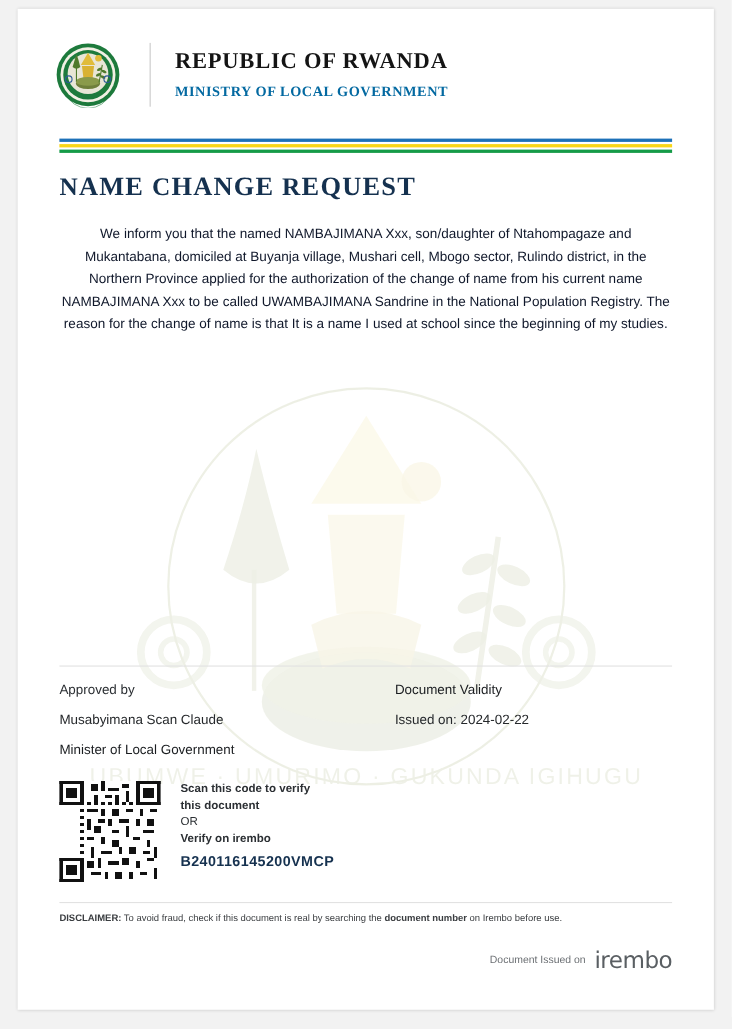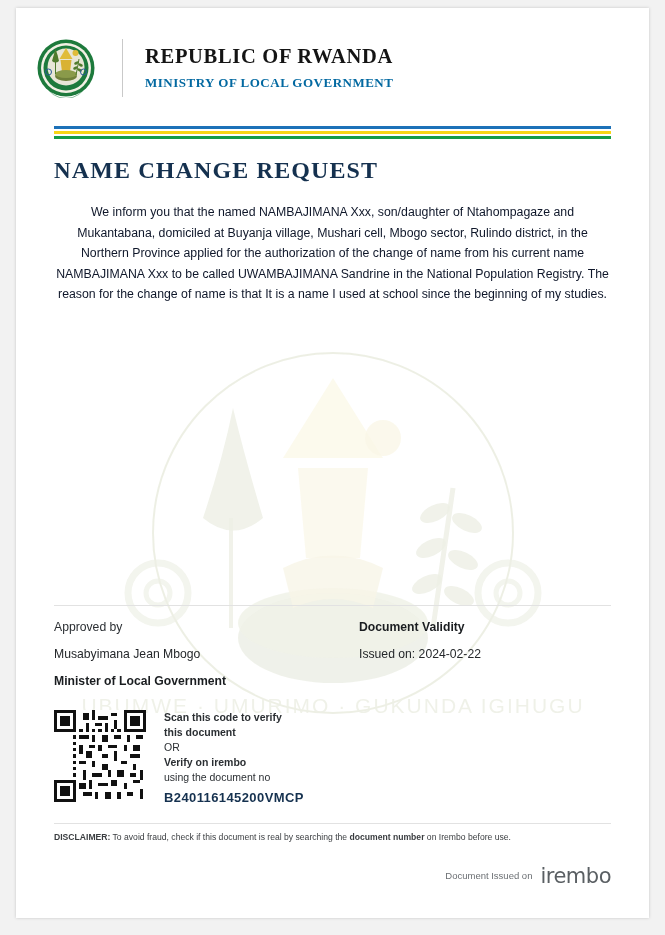--- a/index.html
+++ b/index.html
@@ -42,7 +42,7 @@
   .header {
     display: flex;
     align-items: center;
-    padding: 30px 38px 0 20px;
+    padding: 30px 38px 0 34px;
   }
   .coat {
     width: 60px;

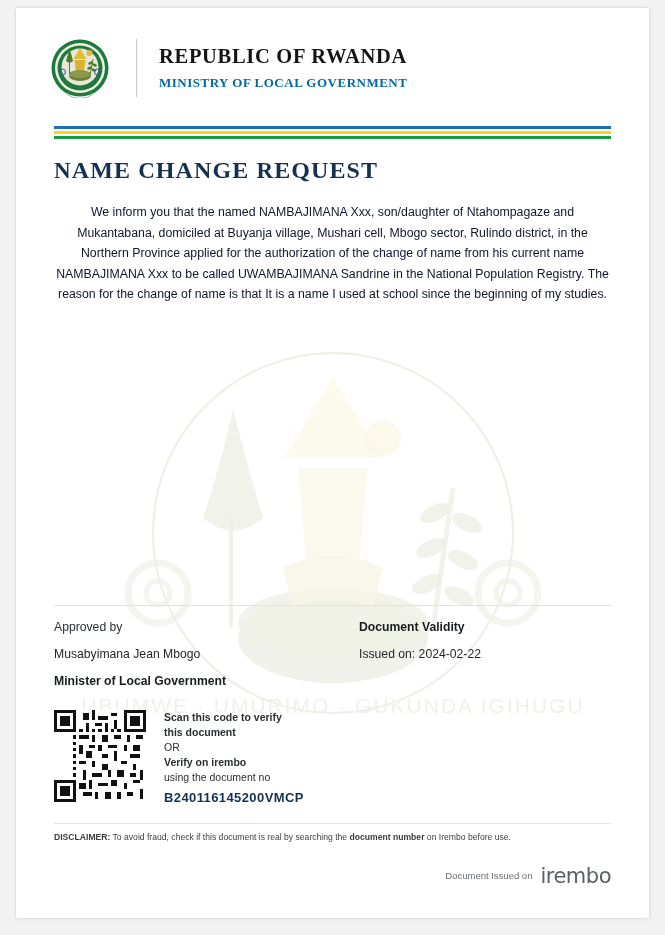--- a/index.html
+++ b/index.html
@@ -120,7 +120,7 @@
   .approval .col-left { width: 285px; }
   .approval .col-right { flex: 1; }
   .approval .lbl { color: #2b2f33; }
-  .approval .strong { font-weight: bold; color: #1a1d20; }
+  .approval .strong { font-weight: normal; color: #1a1d20; }
   .approval .row-gap { margin-top: 13px; }
   
   .qr-block {

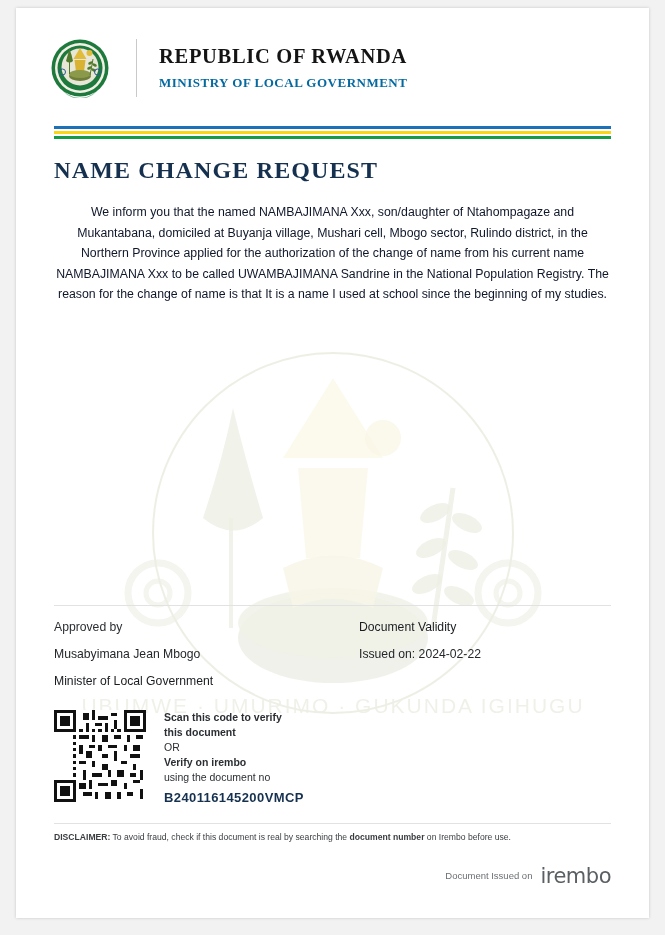--- a/index.html
+++ b/index.html
@@ -278,7 +278,7 @@
     <div class="approval">
       <div class="col-left">
         <div class="lbl">Approved by</div>
-        <div class="row-gap">Musabyimana Jean Mbogo</div>
+        <div class="row-gap">Musabyimana Scan Claude</div>
         <div class="row-gap strong">Minister of Local Government</div>
       </div>
       <div class="col-right">

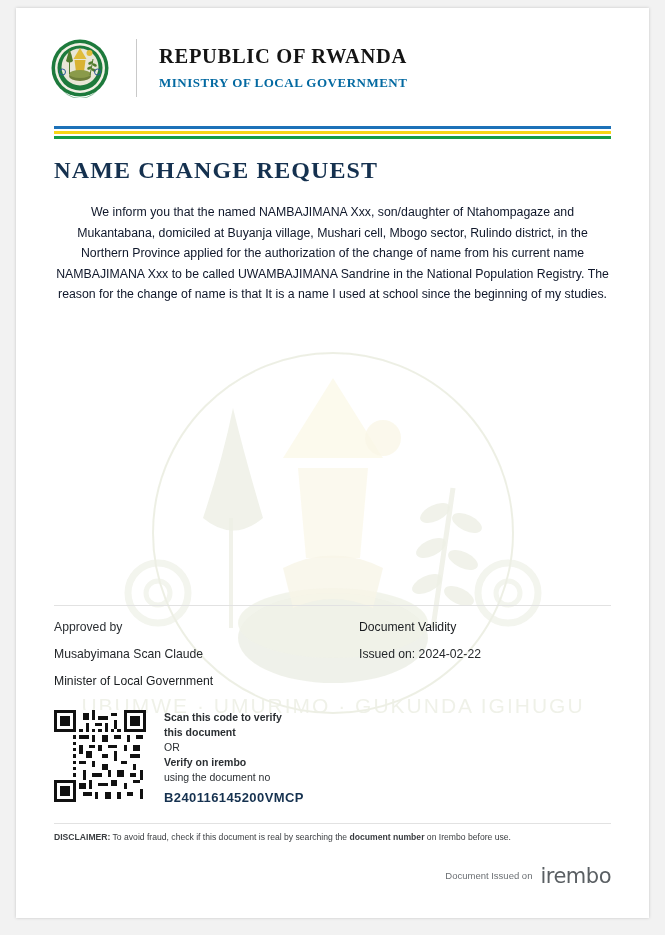--- a/index.html
+++ b/index.html
@@ -379,7 +379,6 @@
         <div class="b">this document</div>
         <div>OR</div>
         <div class="b">Verify on irembo</div>
-        <div>using the document no</div>
         <div class="docno">B240116145200VMCP</div>
       </div>
     </div>

